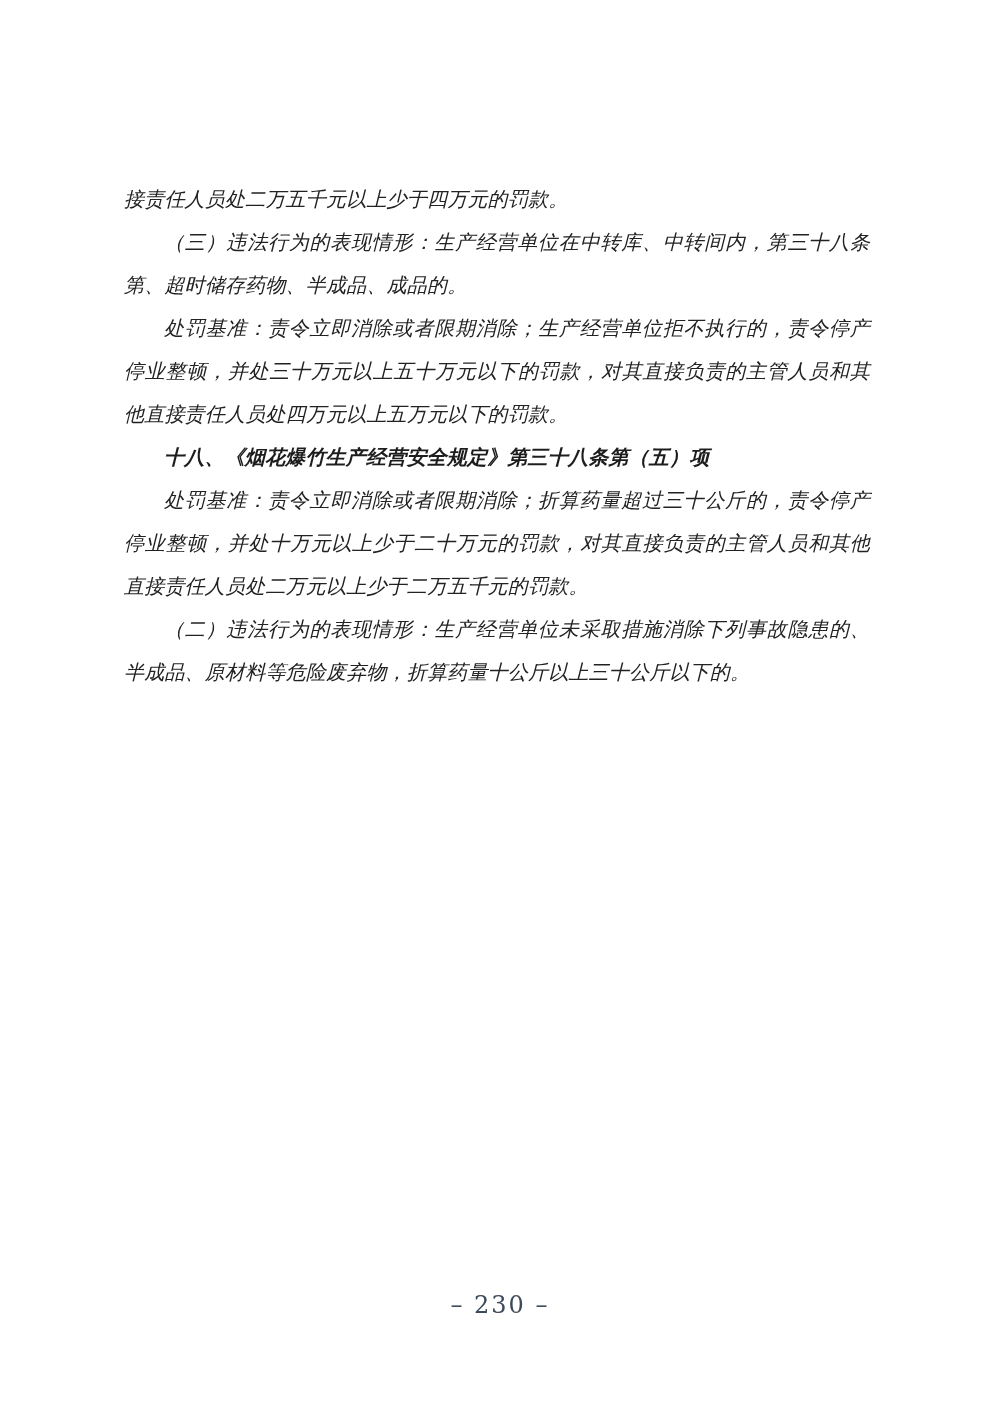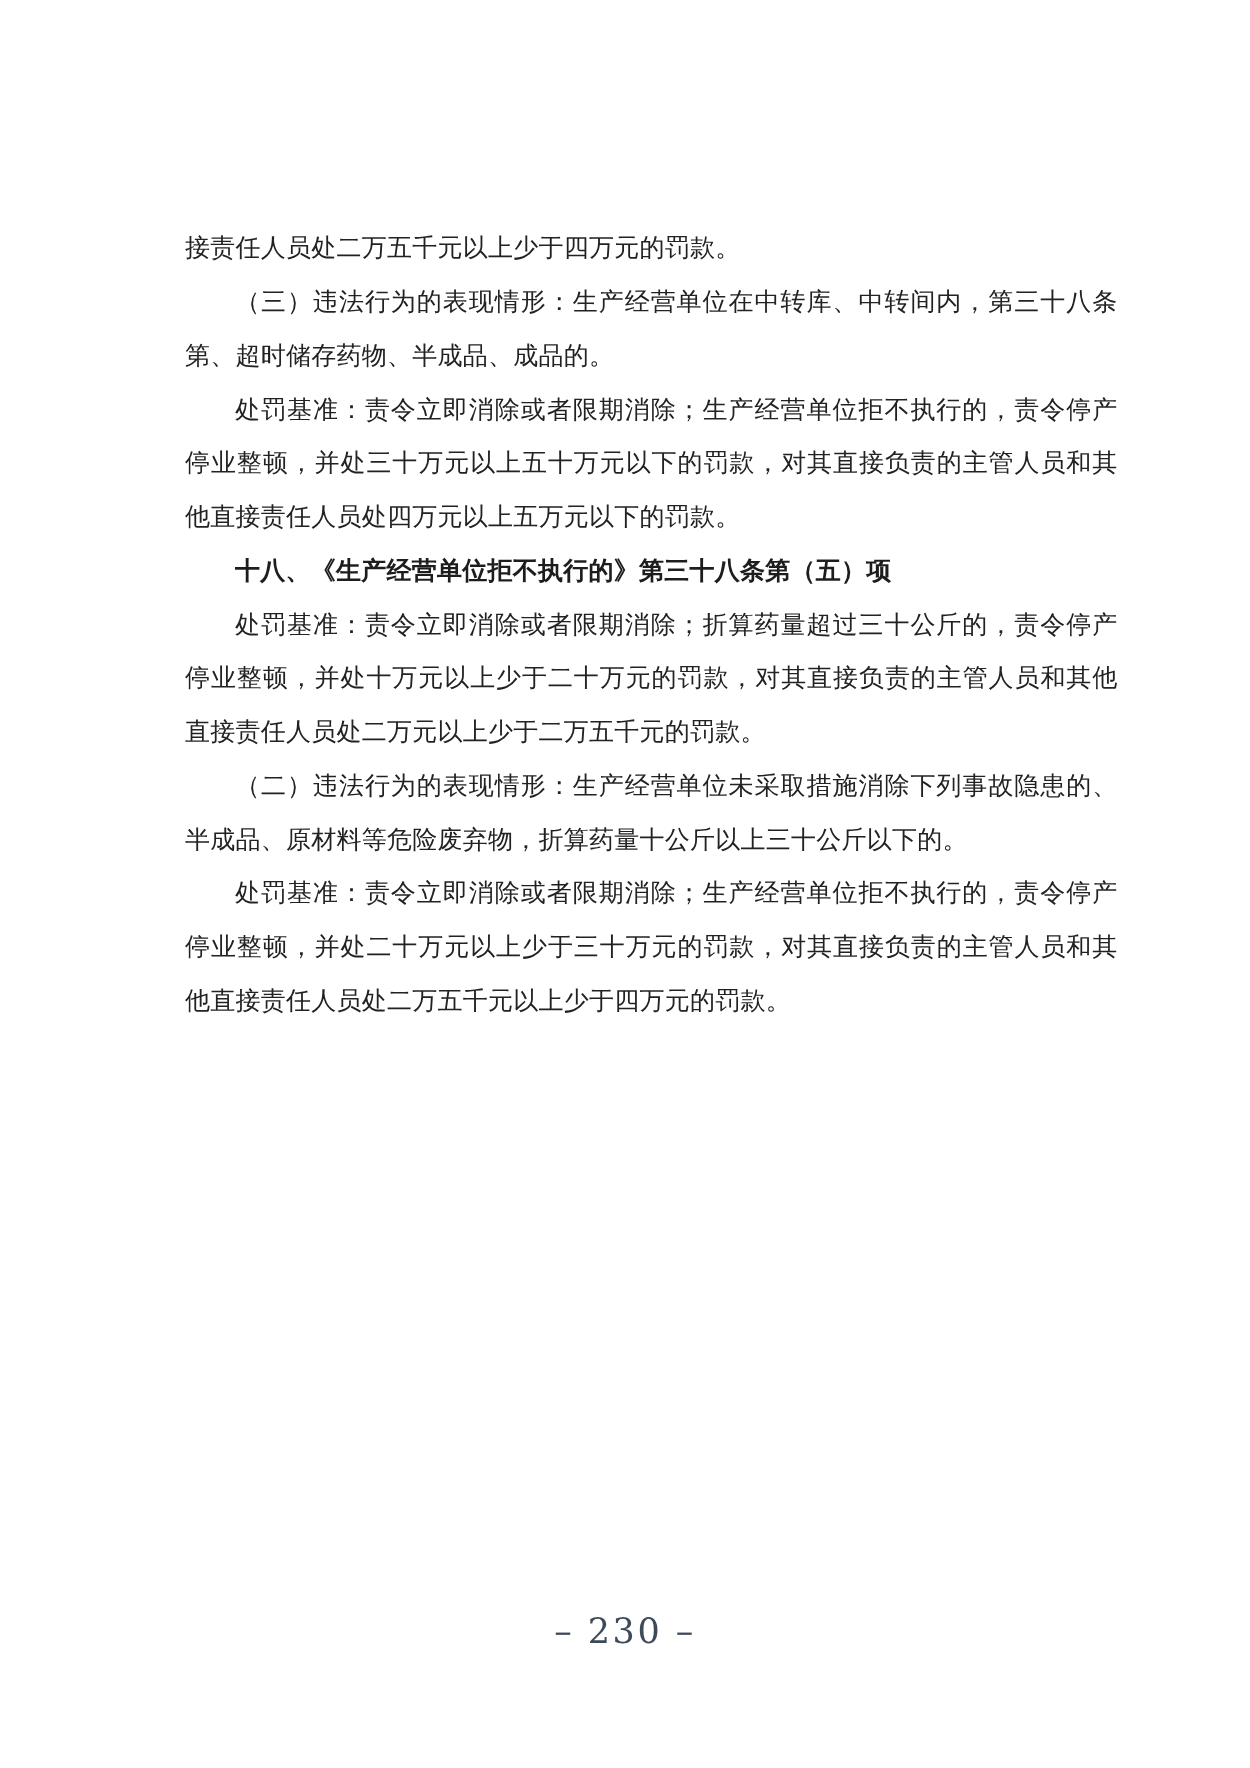--- a/index.html
+++ b/index.html
@@ -17,10 +17,11 @@
   }
   .text-block {
     position: absolute;
-    left: 148px;
+    left: 124px;
     top: 178px;
     width: 746px;
     color: #222222;
+    font-style: italic;
   }
   .text-block p {
     margin: 0;

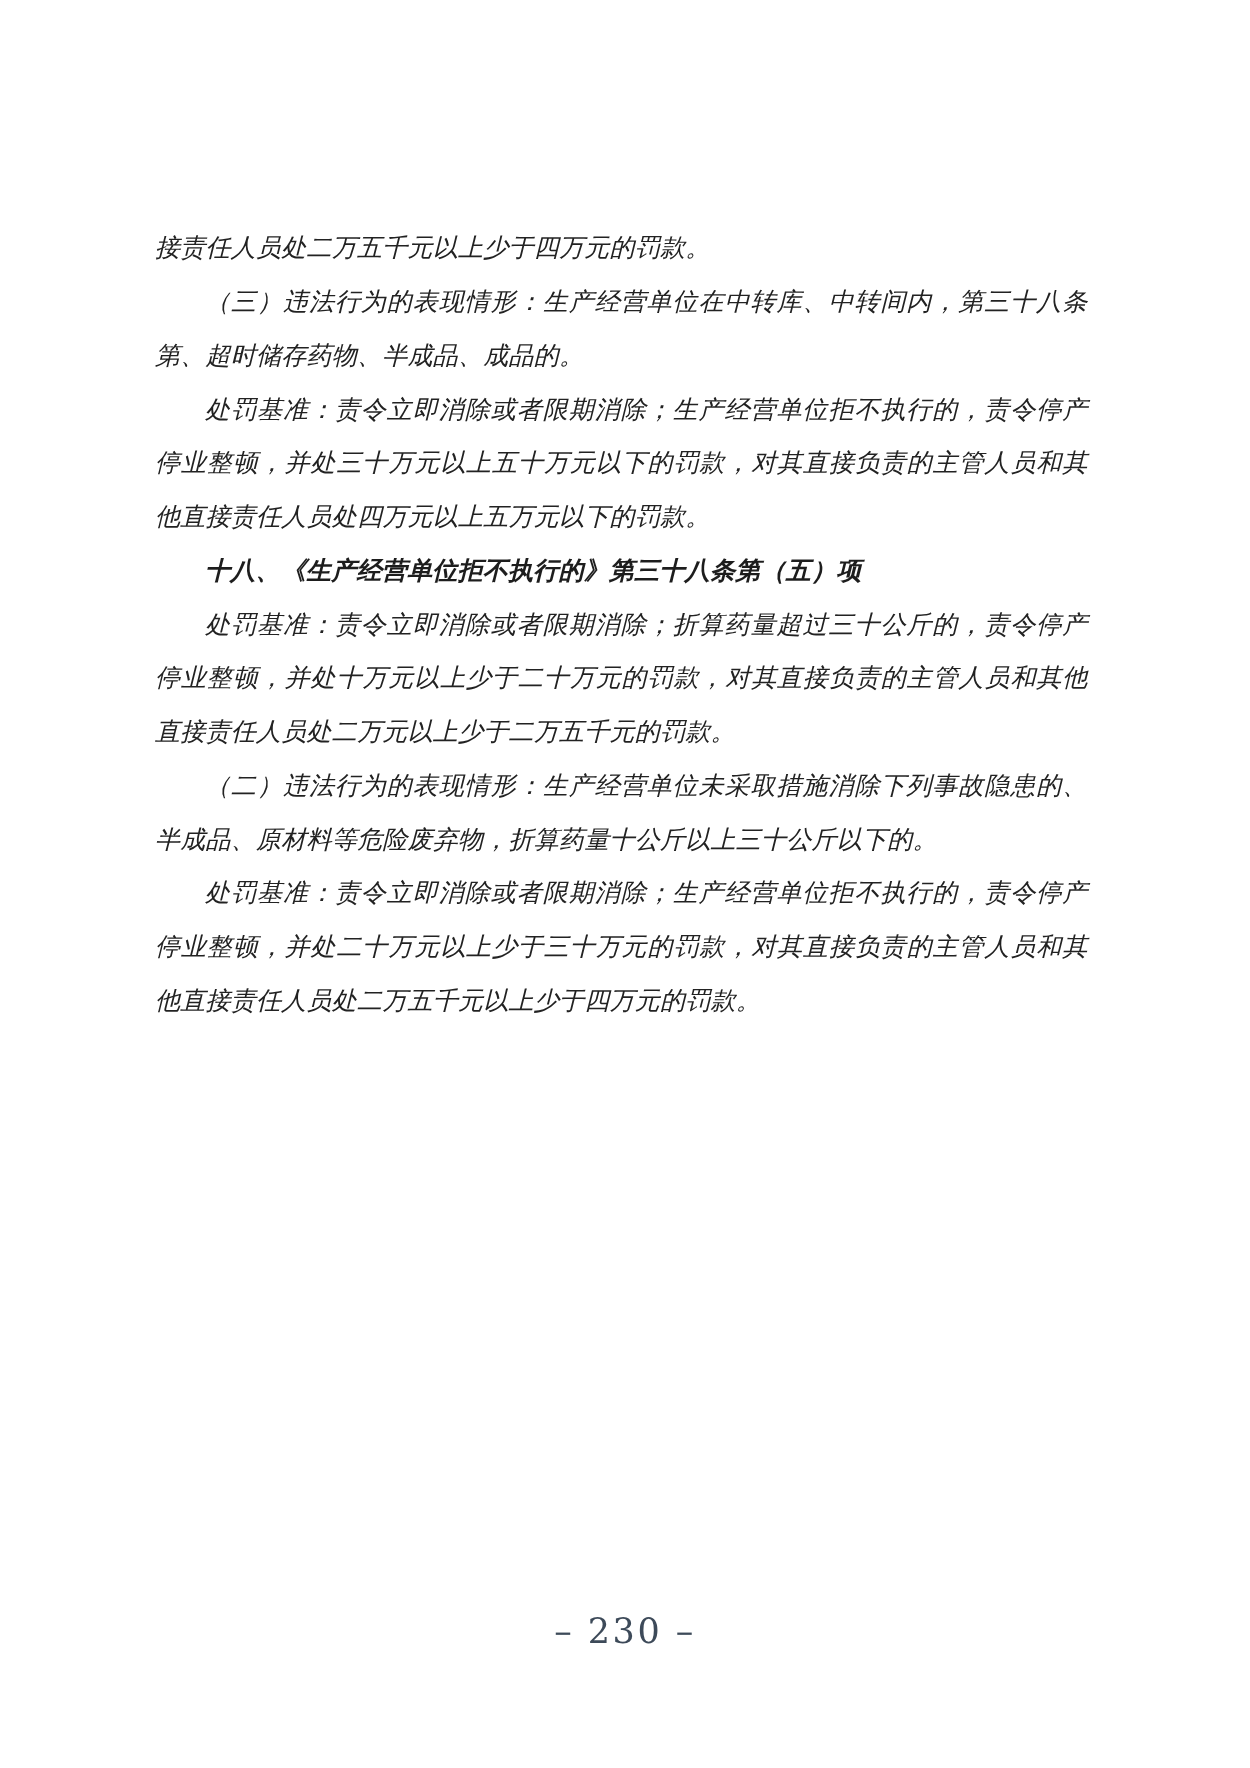--- a/index.html
+++ b/index.html
@@ -68,7 +68,7 @@
     <p class="continuation">接责任人员处二万五千元以上少于四万元的罚款。</p>
     <p>（三）违法行为的表现情形：生产经营单位在中转库、中转间内，第三十八条第、超时储存药物、半成品、成品的。</p>
     <p>处罚基准：责令立即消除或者限期消除；生产经营单位拒不执行的，责令停产停业整顿，并处三十万元以上五十万元以下的罚款，对其直接负责的主管人员和其他直接责任人员处四万元以上五万元以下的罚款。</p>
-    <p class="section-heading">十八、《生产经营单位拒不执行的》第三十八条第（五）项</p>
+    <p class="section-heading">十八、《烟花爆竹生产经营安全规定》第三十八条第（五）项</p>
     <p>处罚基准：责令立即消除或者限期消除；折算药量超过三十公斤的，责令停产停业整顿，并处十万元以上少于二十万元的罚款，对其直接负责的主管人员和其他直接责任人员处二万元以上少于二万五千元的罚款。</p>
     <p>（二）违法行为的表现情形：生产经营单位未采取措施消除下列事故隐患的、半成品、原材料等危险废弃物，折算药量十公斤以上三十公斤以下的。</p>
     <p>处罚基准：责令立即消除或者限期消除；生产经营单位拒不执行的，责令停产停业整顿，并处二十万元以上少于三十万元的罚款，对其直接负责的主管人员和其他直接责任人员处二万五千元以上少于四万元的罚款。</p>

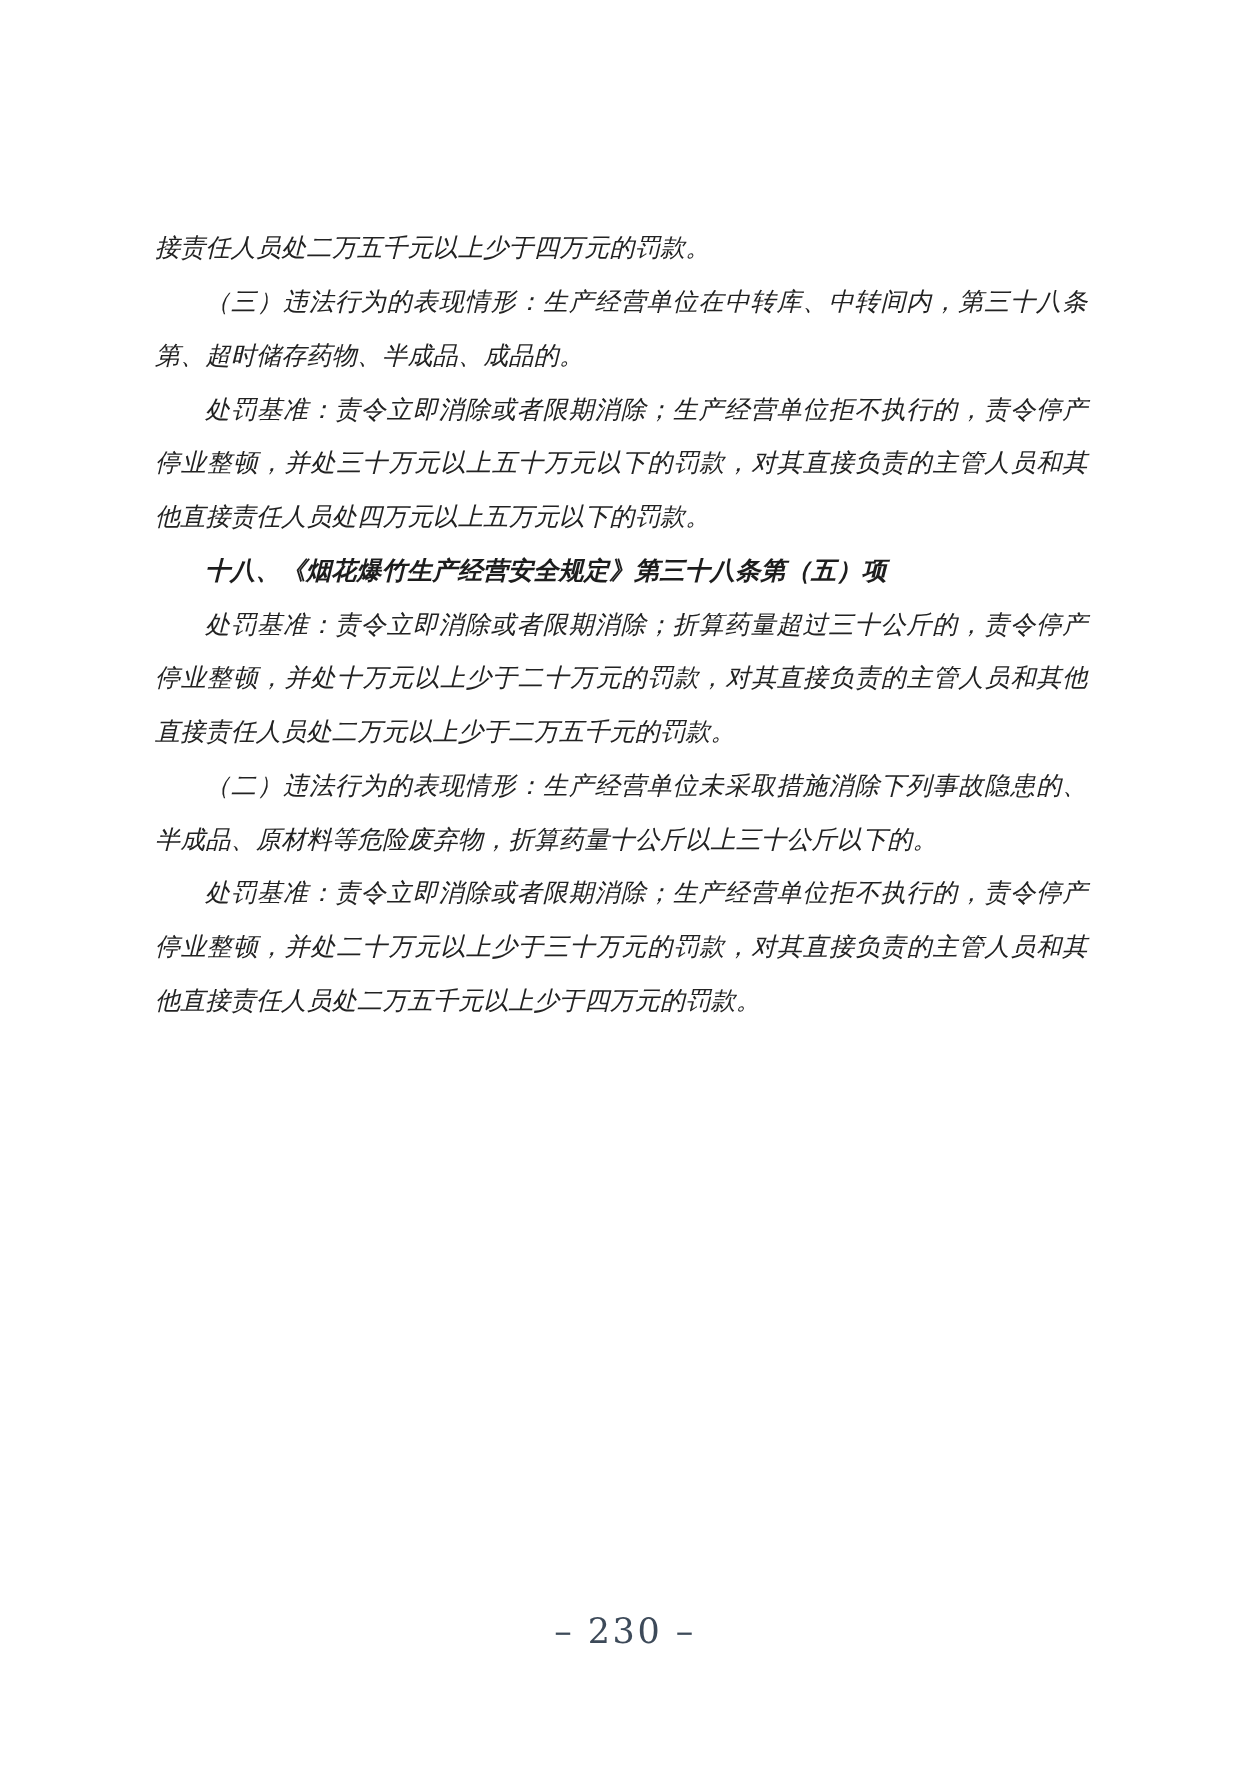--- a/index.html
+++ b/index.html
@@ -71,7 +71,6 @@
     <p class="section-heading">十八、《烟花爆竹生产经营安全规定》第三十八条第（五）项</p>
     <p>处罚基准：责令立即消除或者限期消除；折算药量超过三十公斤的，责令停产停业整顿，并处十万元以上少于二十万元的罚款，对其直接负责的主管人员和其他直接责任人员处二万元以上少于二万五千元的罚款。</p>
     <p>（二）违法行为的表现情形：生产经营单位未采取措施消除下列事故隐患的、半成品、原材料等危险废弃物，折算药量十公斤以上三十公斤以下的。</p>
-    <p>处罚基准：责令立即消除或者限期消除；生产经营单位拒不执行的，责令停产停业整顿，并处二十万元以上少于三十万元的罚款，对其直接负责的主管人员和其他直接责任人员处二万五千元以上少于四万元的罚款。</p>
   </div>
 
   <div class="page-footer">– 230 –</div>

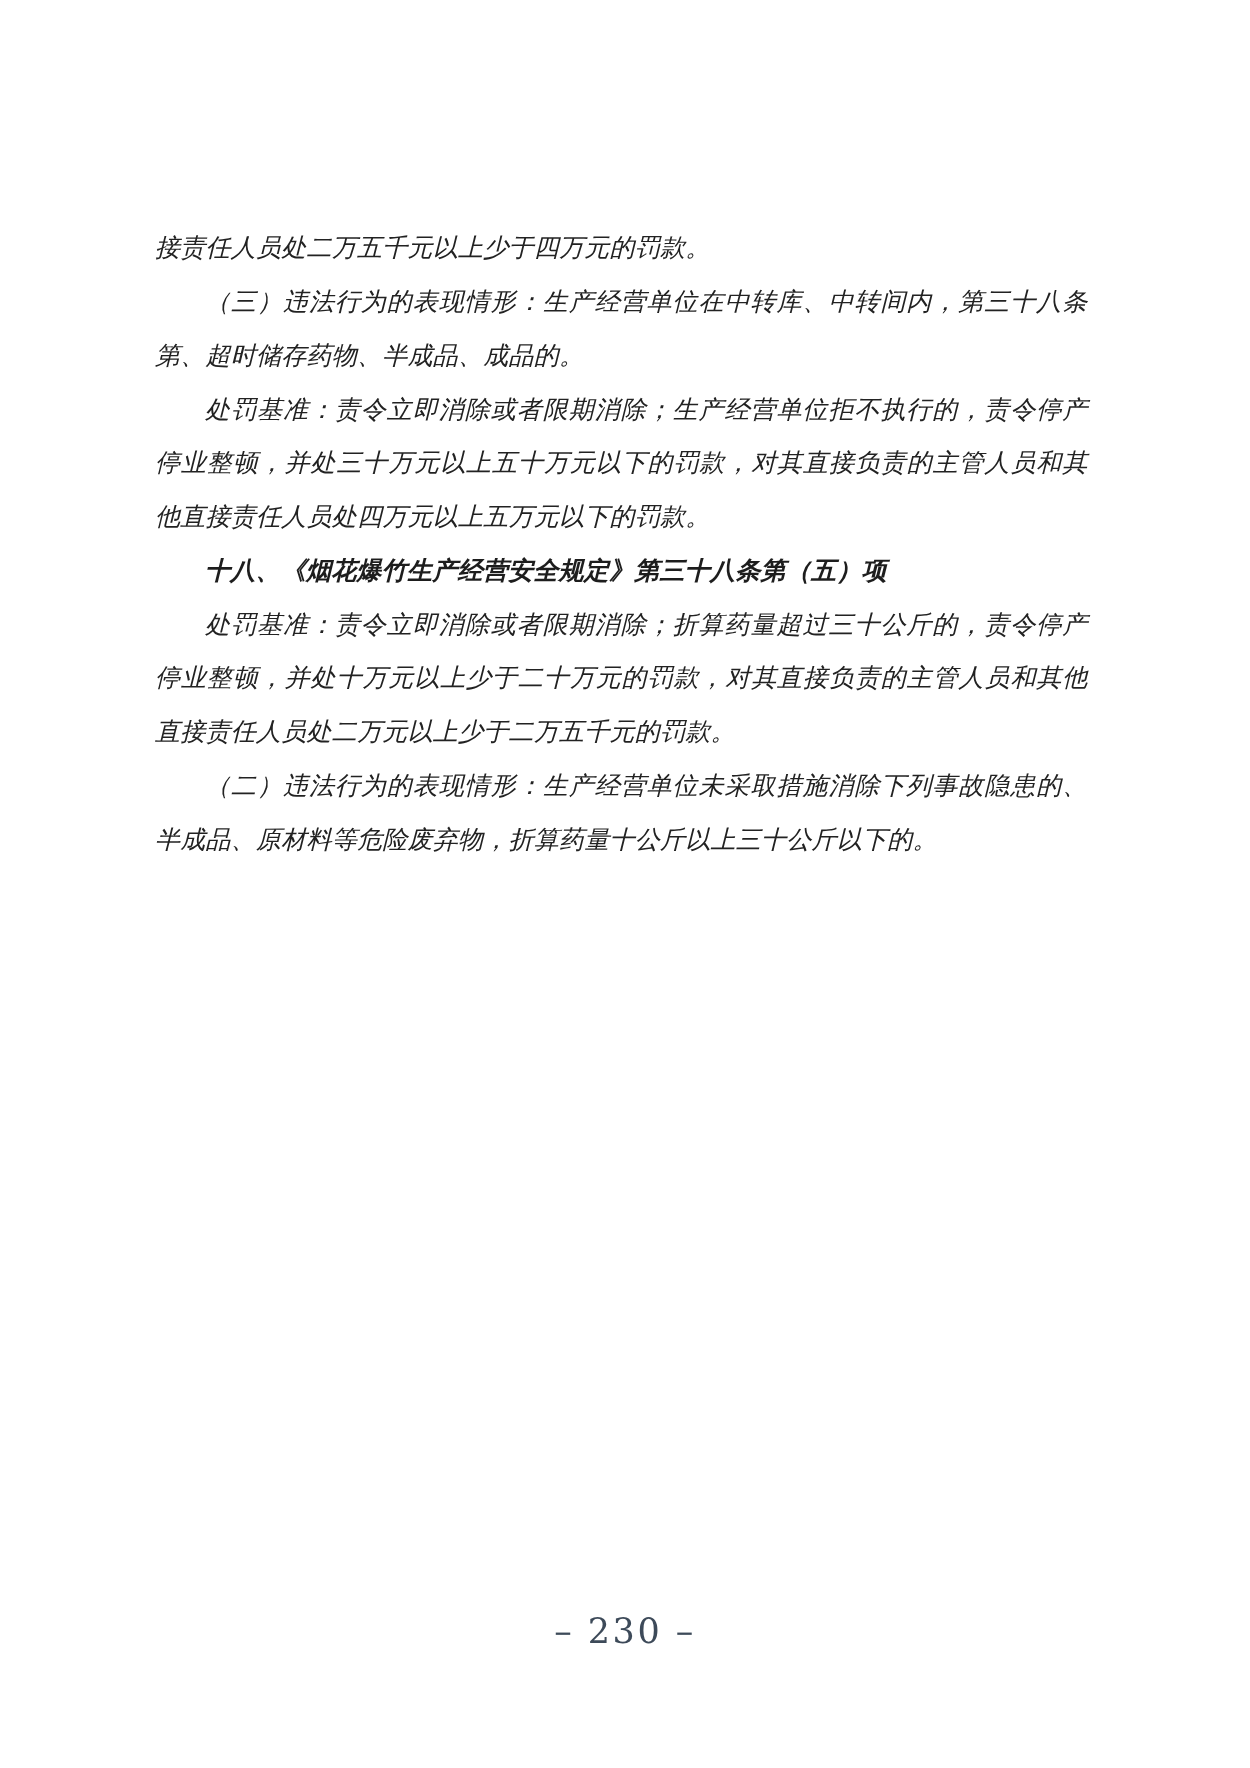--- a/index.html
+++ b/index.html
@@ -53,7 +53,7 @@
     top: 1290px;
     width: 1000px;
     text-align: center;
-    font-size: 28px;
+    font-size: 24px;
     line-height: 30px;
     color: #3d4a59;
     font-family: "DejaVu Serif", serif;

